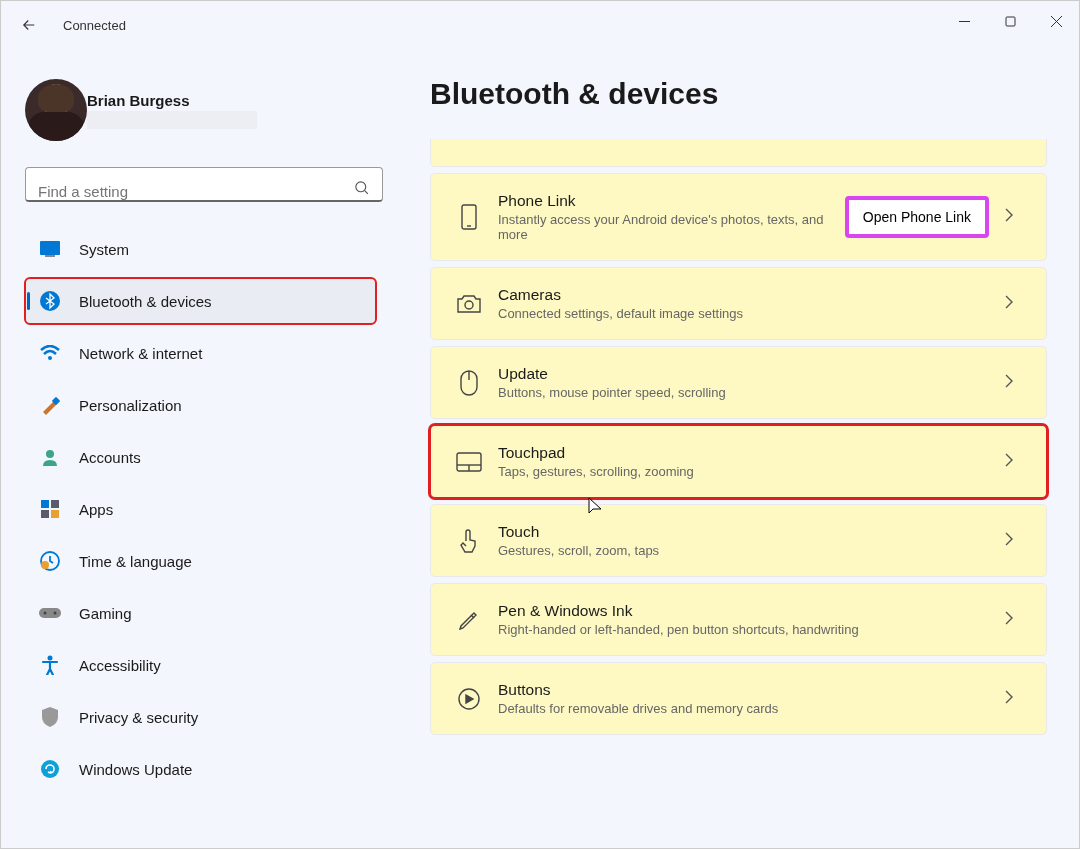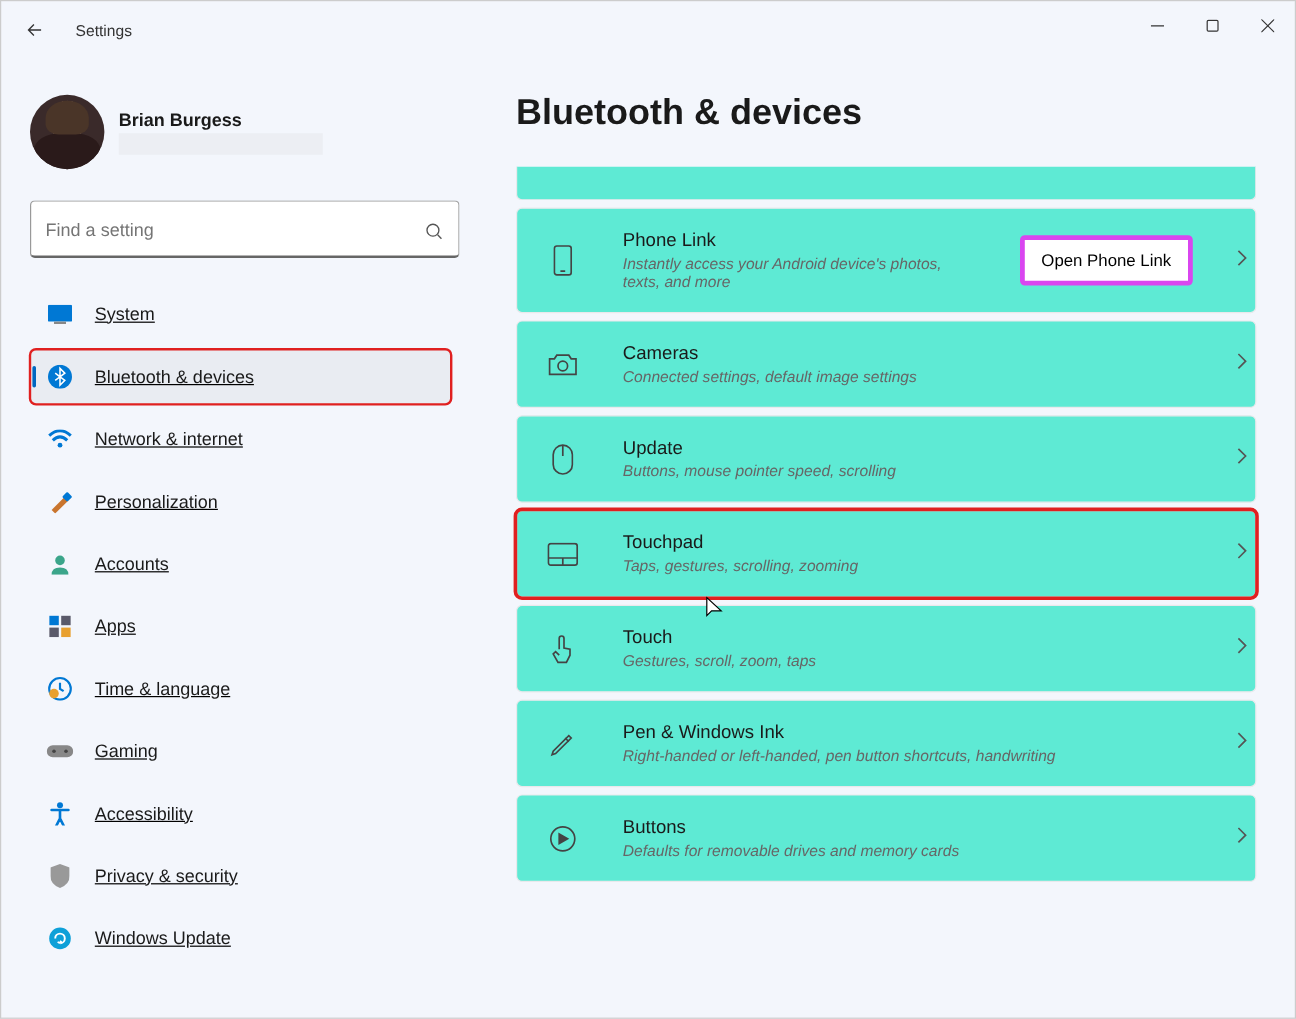--- a/index.html
+++ b/index.html
@@ -56,7 +56,7 @@
         <path d="M19 12H5M11 18l-6-6 6-6"></path>
       </svg>
   </div>
-  <span class="app-title">Settings</span>
+  <span class="app-title">Connected</span>
   <div class="win-controls">
     <div class="win-btn">
         <svg width="11" height="11" viewBox="0 0 11 11">

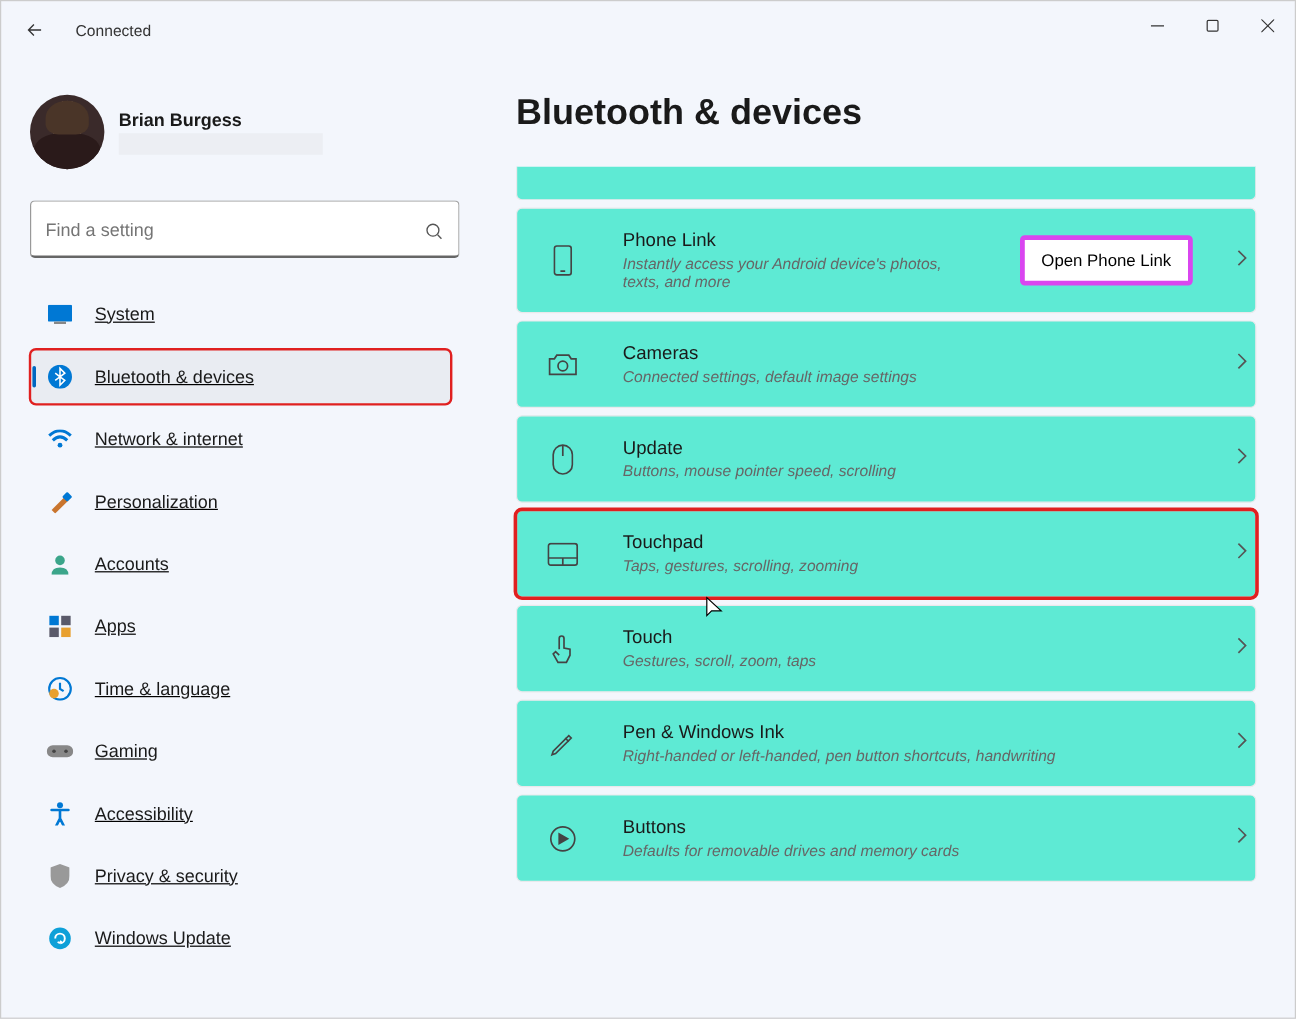--- a/index.html
+++ b/index.html
@@ -14,7 +14,7 @@
     .layout { display: flex; height: calc(100% - 48px); }
     .sidebar { width: 395px; padding: 10px 20px 0 24px; display: flex; flex-direction: column; }
     
-    .profile { display: flex; align-items: center; gap: 12px; margin-bottom: 26px; margin-top: 20px; }
+    .profile { display: flex; align-items: center; gap: 0; margin-bottom: 26px; margin-top: 20px; }
     .avatar { width: 62px; height: 62px; border-radius: 50%; background: radial-gradient(circle at 50% 30%, #f0d0c0 0%, #f0d0c0 25%, #3a2a2a 26%, #3a2a2a 60%, #2a1a1a 100%); position: relative; overflow: hidden; flex-shrink: 0; }
     .avatar::before { content:''; position:absolute; left:50%; top:12px; transform:translateX(-50%); width:24px; height:28px; background:#e8c8b8; border-radius:50% 50% 45% 45%; }
     .avatar::after { content:''; position:absolute; left:50%; bottom:-5px; transform:translateX(-50%); width:55px; height:35px; background:#2a1a1a; border-radius:40% 40% 0 0; }

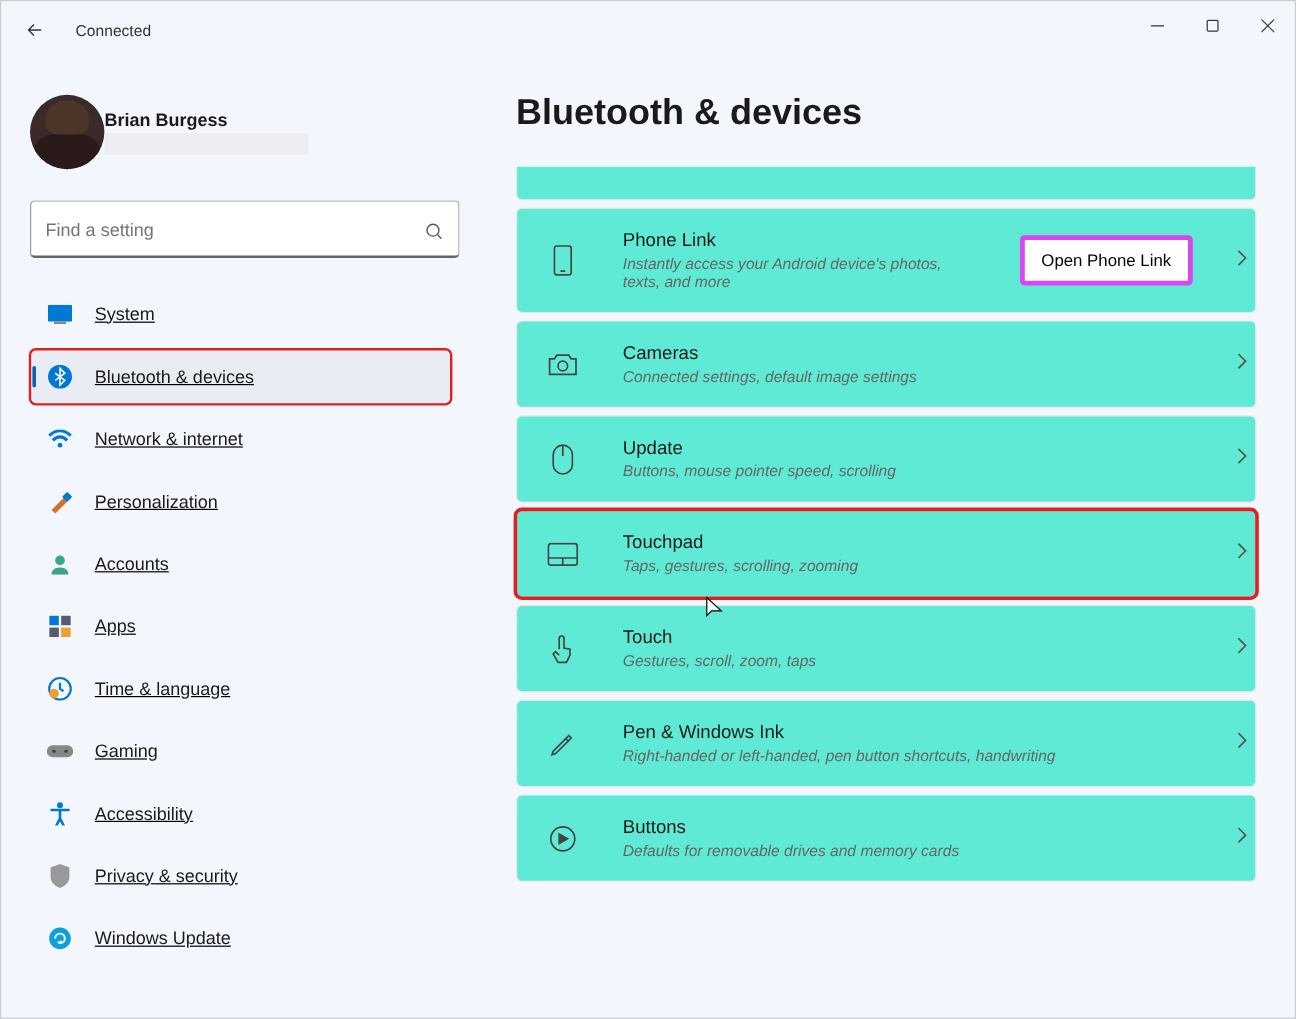--- a/index.html
+++ b/index.html
@@ -22,7 +22,7 @@
     .profile-name { font-size: 15px; font-weight: 600; color: #1a1a1a; }
     .profile-sub { width: 170px; height: 18px; background: #eceef3; margin-top: 2px; }
     
-    .search { display: flex; align-items: flex-start; border: 1px solid #999; border-bottom: 2px solid #666; border-radius: 4px; background: #fff; height: 48px; padding: 16px 12px; width: 358px; margin-bottom: 24px; }
+    .search { display: flex; align-items: flex-end; border: 1px solid #999; border-bottom: 2px solid #666; border-radius: 4px; background: #fff; height: 35px; padding: 0 12px; width: 358px; margin-bottom: 24px; }
     .search input { flex: 1; border: none; outline: none; font-size: 15px; background: transparent; color: #555; }
     
     .nav { display: flex; flex-direction: column; gap: 6px; text-decoration: underline; }

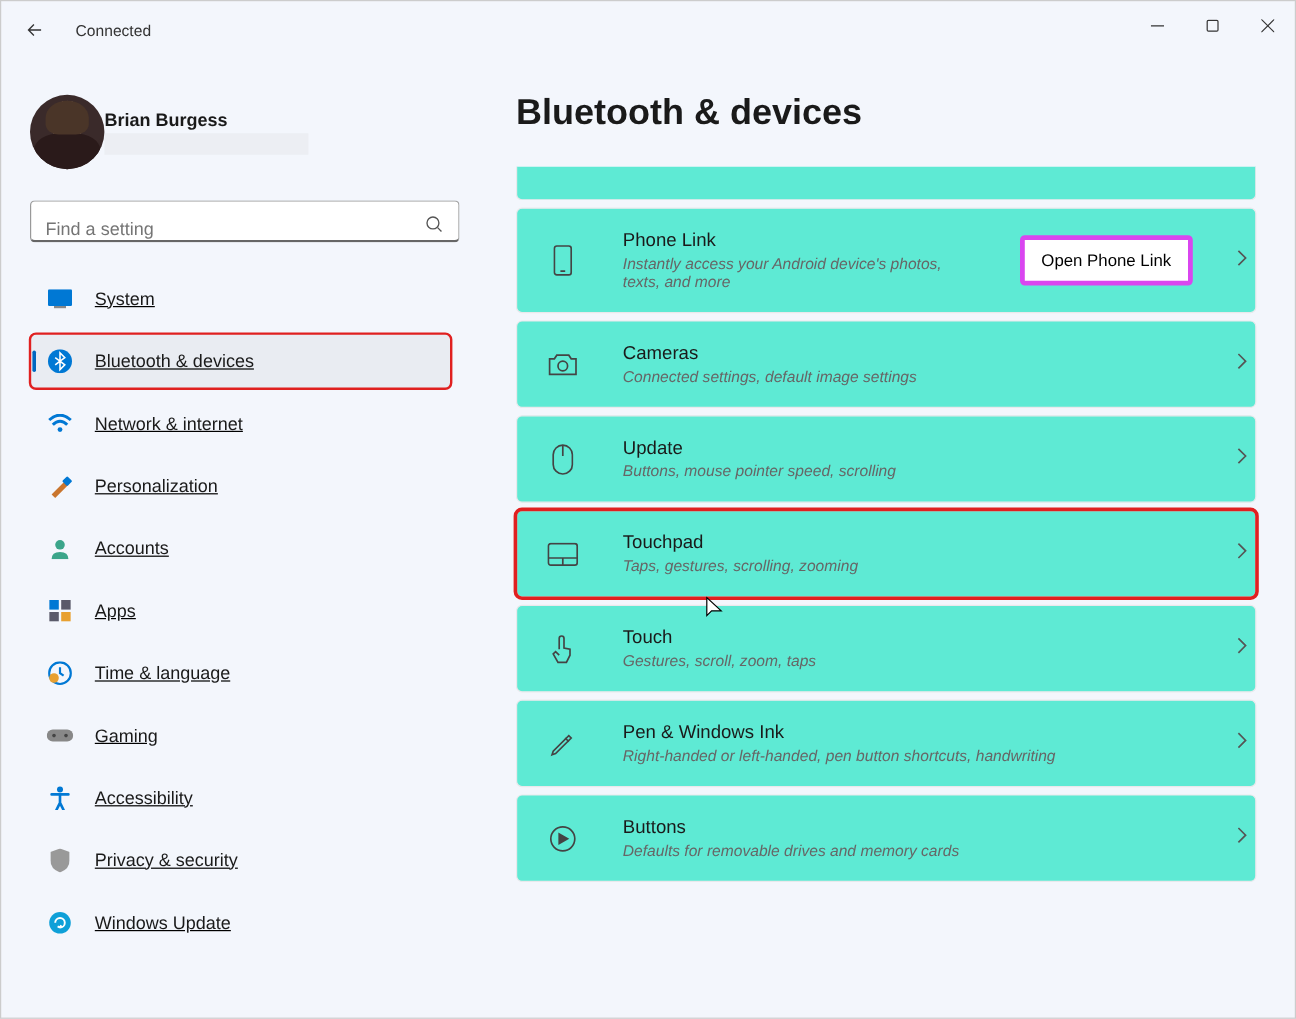--- a/index.html
+++ b/index.html
@@ -35,7 +35,7 @@
     .main { flex: 1; padding: 28px 32px 0 34px; overflow: hidden; }
     .main-title { font-size: 30px; font-weight: 600; color: #1a1a1a; margin-bottom: 28px; }
     
-    .card { background: #5eead4; border: 1px solid #e9e9ec; border-radius: 5px; margin-bottom: 6px; display: flex; align-items: center; padding: 18px 6px 18px 24px; cursor: pointer; gap: 36px; min-height: 72px; }
+    .card { background: #fef9c3; border: 1px solid #e9e9ec; border-radius: 5px; margin-bottom: 6px; display: flex; align-items: center; padding: 18px 32px 18px 24px; cursor: pointer; gap: 15px; min-height: 72px; }
     .card.partial-top { border-top-left-radius: 0; border-top-right-radius: 0; border-top: none; padding-top: 6px; padding-bottom: 10px; min-height: 28px; }
     .card.highlight { outline: 3px solid #e02020; outline-offset: -1px; }
     .card-icon { width: 28px; display: flex; align-items: center; justify-content: center; flex-shrink: 0; }

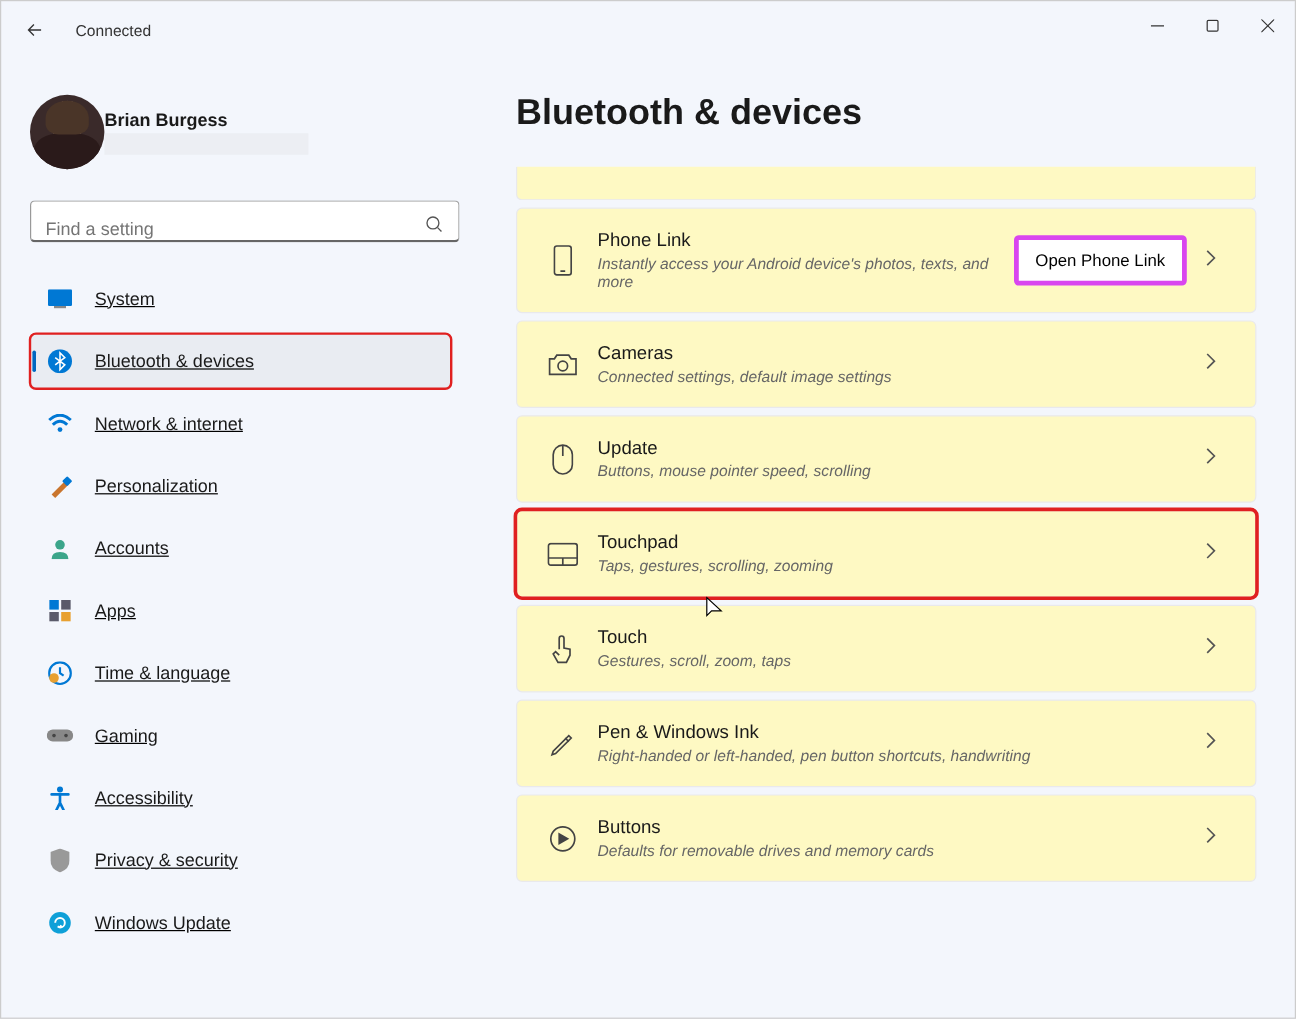--- a/index.html
+++ b/index.html
@@ -41,7 +41,7 @@
     .card-icon { width: 28px; display: flex; align-items: center; justify-content: center; flex-shrink: 0; }
     .card-body { flex: 1; }
     .card-title { font-size: 15.5px; color: #1a1a1a; font-weight: 400; }
-    .card-sub { font-size: 13px; color: #666; margin-top: 2px; font-style: italic; }
+    .card-sub { font-size: 13px; color: #666; margin-top: 2px; }
     .card-btn { border: 4px solid #d946ef; background: #fff; border-radius: 4px; padding: 9px 14px; font-size: 14px; cursor: pointer; }
     .chev { color: #555; flex-shrink: 0; }
     

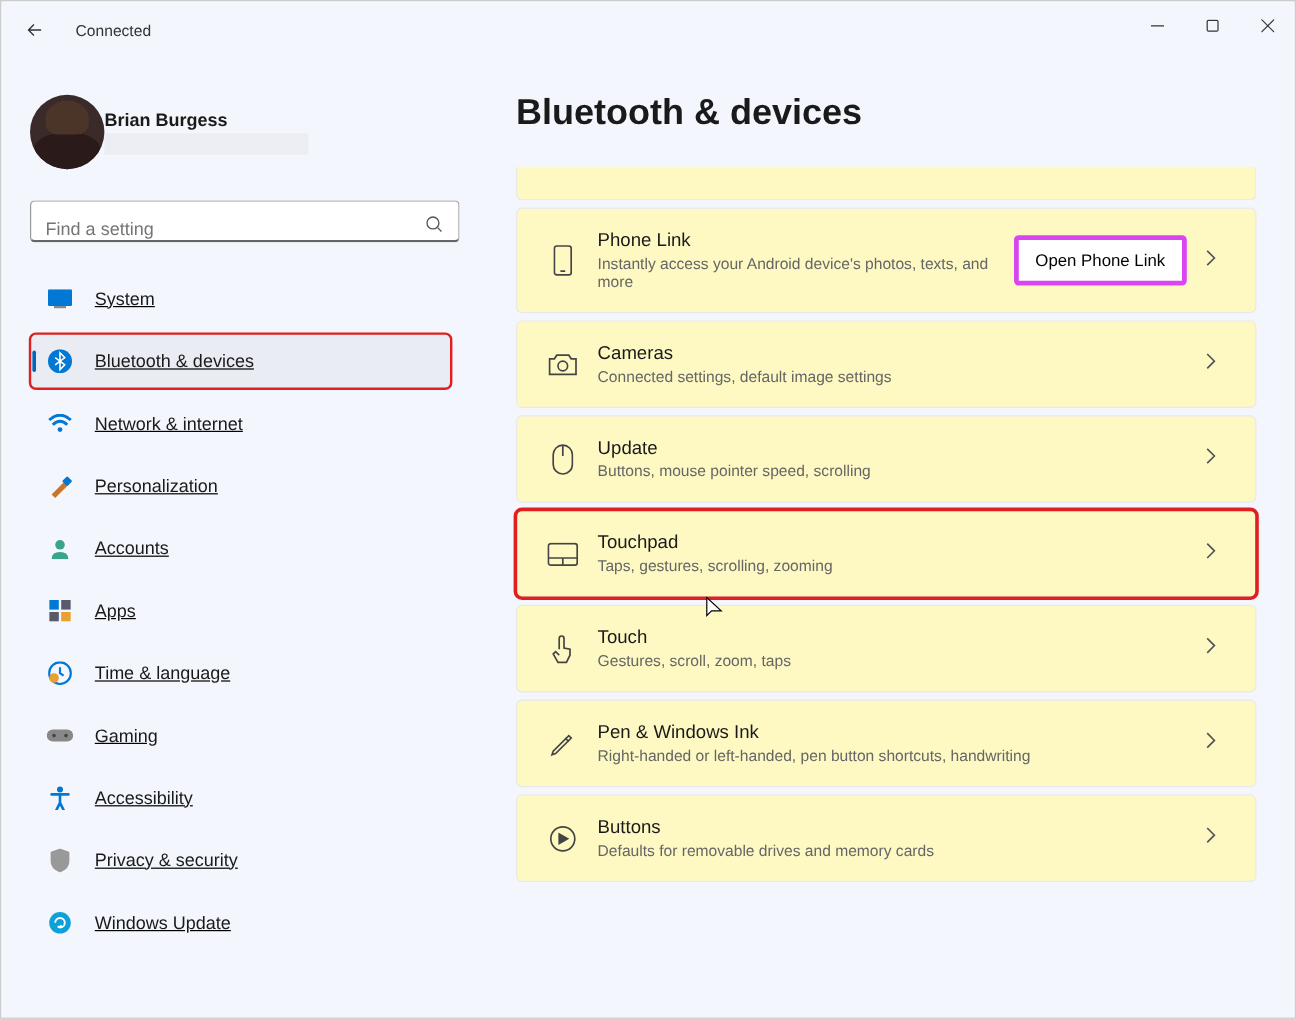--- a/index.html
+++ b/index.html
@@ -25,7 +25,7 @@
     .search { display: flex; align-items: flex-end; border: 1px solid #999; border-bottom: 2px solid #666; border-radius: 4px; background: #fff; height: 35px; padding: 0 12px; width: 358px; margin-bottom: 24px; }
     .search input { flex: 1; border: none; outline: none; font-size: 15px; background: transparent; color: #555; }
     
-    .nav { display: flex; flex-direction: column; gap: 6px; text-decoration: underline; }
+    .nav { display: flex; flex-direction: column; gap: 6px; }
     .nav-item { display: flex; align-items: center; gap: 18px; padding: 12px 14px; border-radius: 5px; cursor: pointer; font-size: 15px; color: #1a1a1a; position: relative; }
     .nav-item.active { background: #e9ecf2; }
     .nav-item.active::before { content: ''; position: absolute; left: 2px; top: 50%; transform: translateY(-50%); width: 3px; height: 18px; background: #0067c0; border-radius: 2px; }

